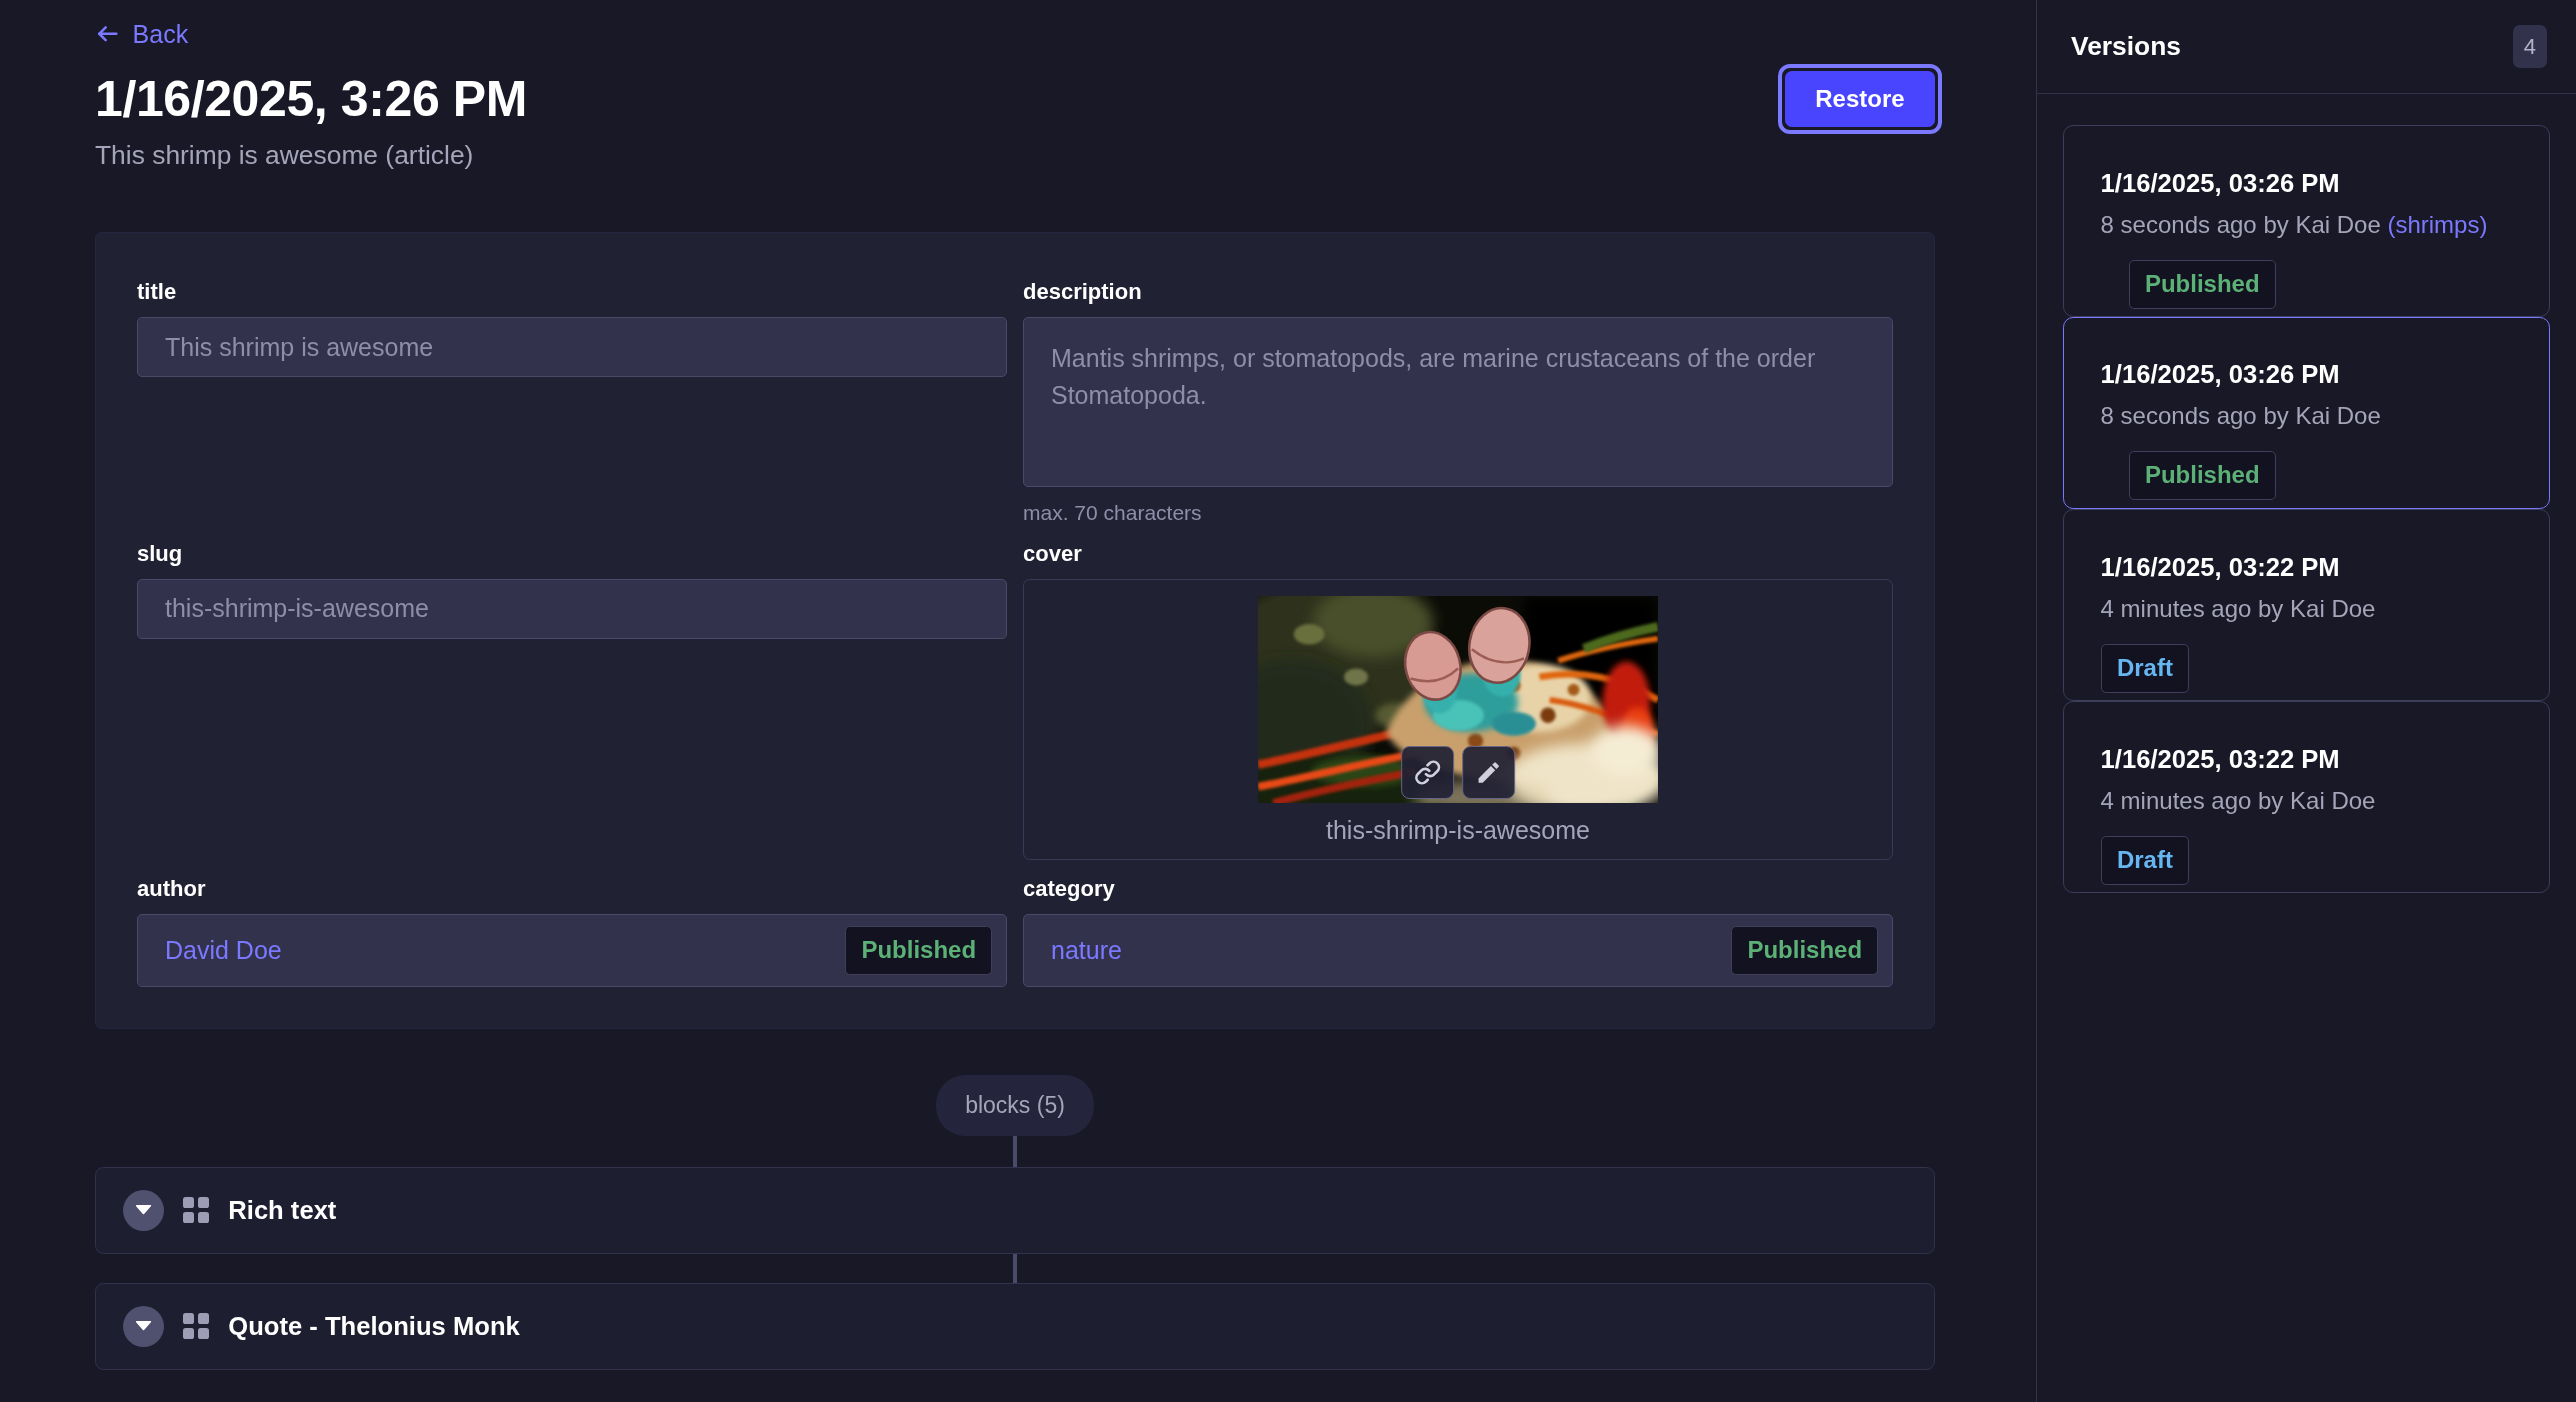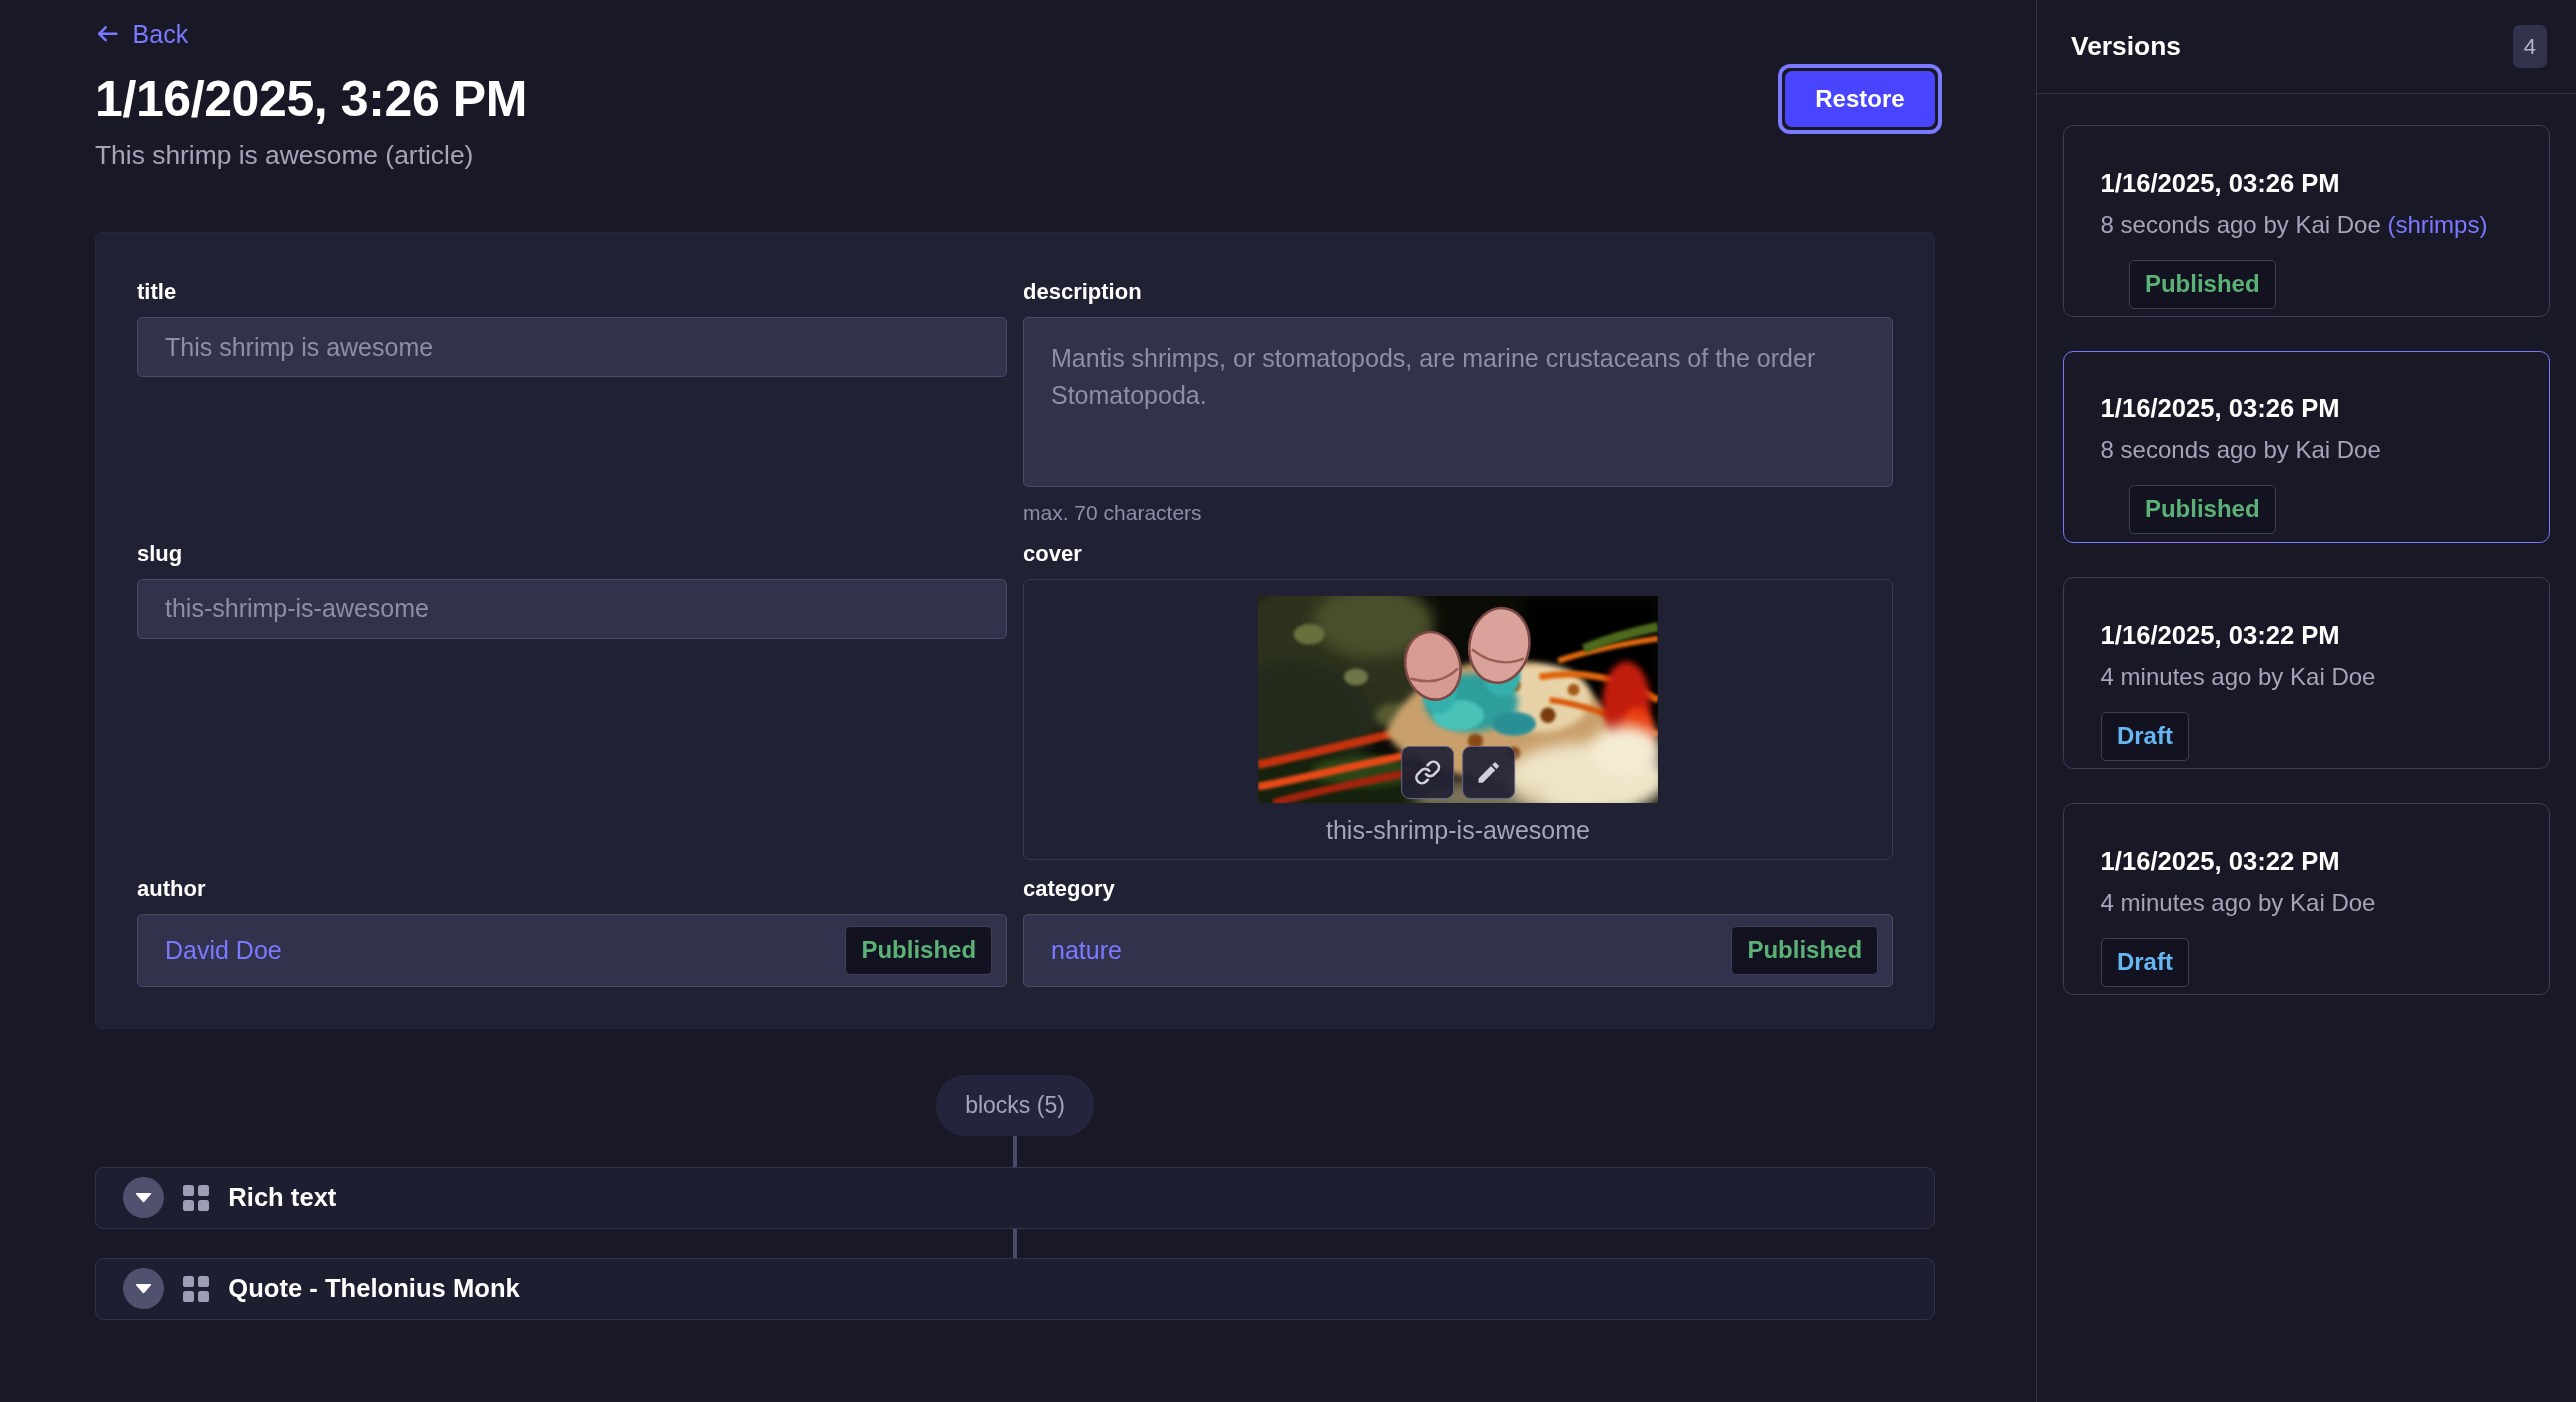--- a/index.html
+++ b/index.html
@@ -71,7 +71,7 @@
     padding:0 29px 0 34px; border-bottom:0.9px solid #32324d; }
   .v-title { font-size:26.4px; font-weight:600; }
   .v-count { background:#32324d; color:#b3b3c9; font-size:22px; border-radius:6.8px; padding:8.5px 11px; }
-  .v-list { padding:31px 25.6px; display:flex; flex-direction:column; gap:34px; }
+  .v-list { padding:31px 25.6px; display:flex; flex-direction:column; }
   .v-card { height:192px; border:0.9px solid #3d3d5c; border-radius:10.2px; padding:43px 36px 0 37px;
     cursor:pointer; }
   .v-card.selected { border:1.7px solid #7b79ff; padding:42px 35px 0 37px; }

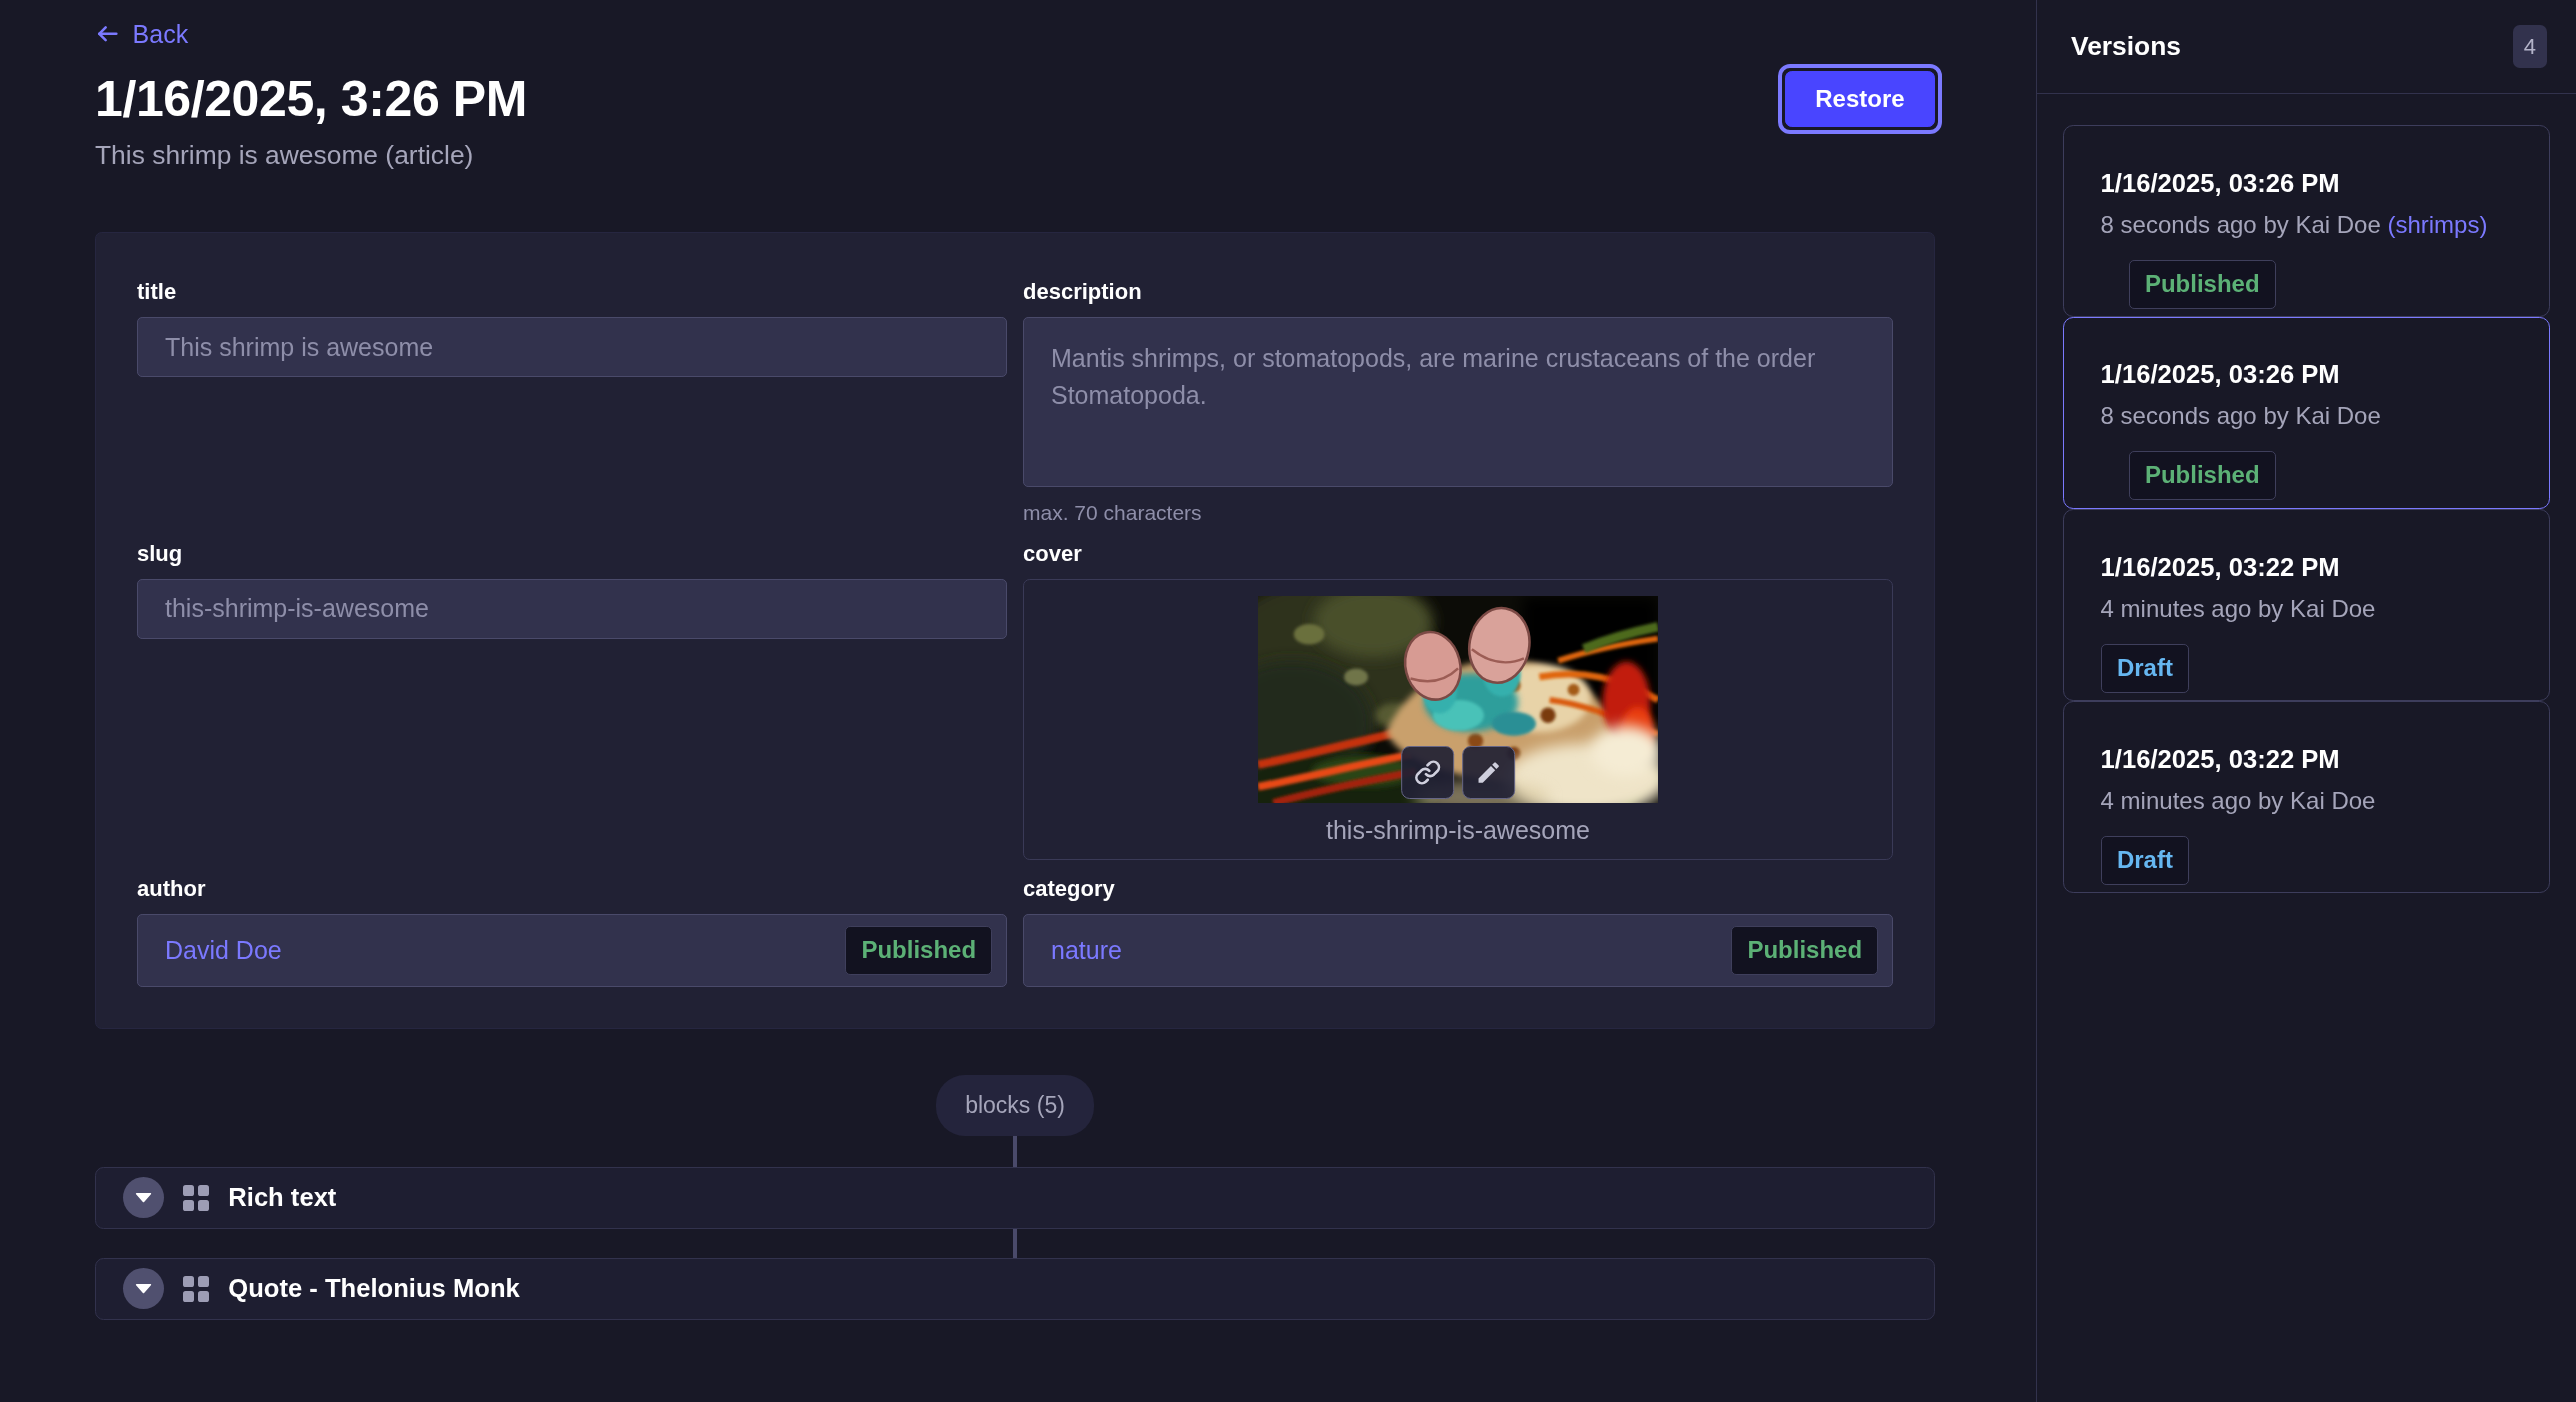--- a/index.html
+++ b/index.html
@@ -56,7 +56,7 @@
   .vline { width:4.3px; background:#4a4a6a; }
   .vline.seg1 { height:31px; }
   .vline.seg2 { height:29px; }
-  .block-row { width:100%; height:62px; background:#1e1e31; border:0.9px solid #32324d;
+  .block-row { width:100%; height:87px; background:#1e1e31; border:0.9px solid #32324d;
     border-radius:8.5px; display:flex; align-items:center; gap:19px; padding:0 27px; cursor:pointer; }
   .chev-circle { width:41px; height:41px; border-radius:50%; background:#50506f; border:none;
     display:flex; align-items:center; justify-content:center; cursor:pointer; flex:none; }

